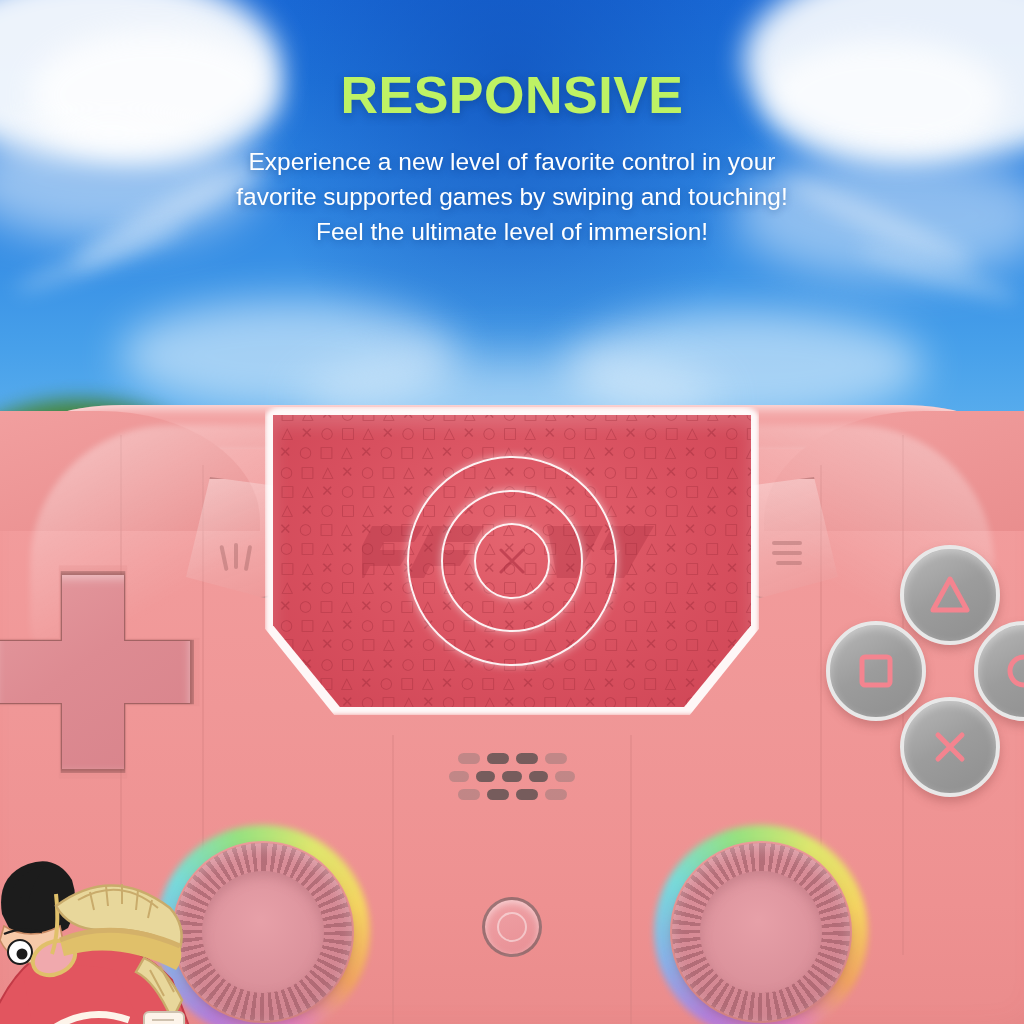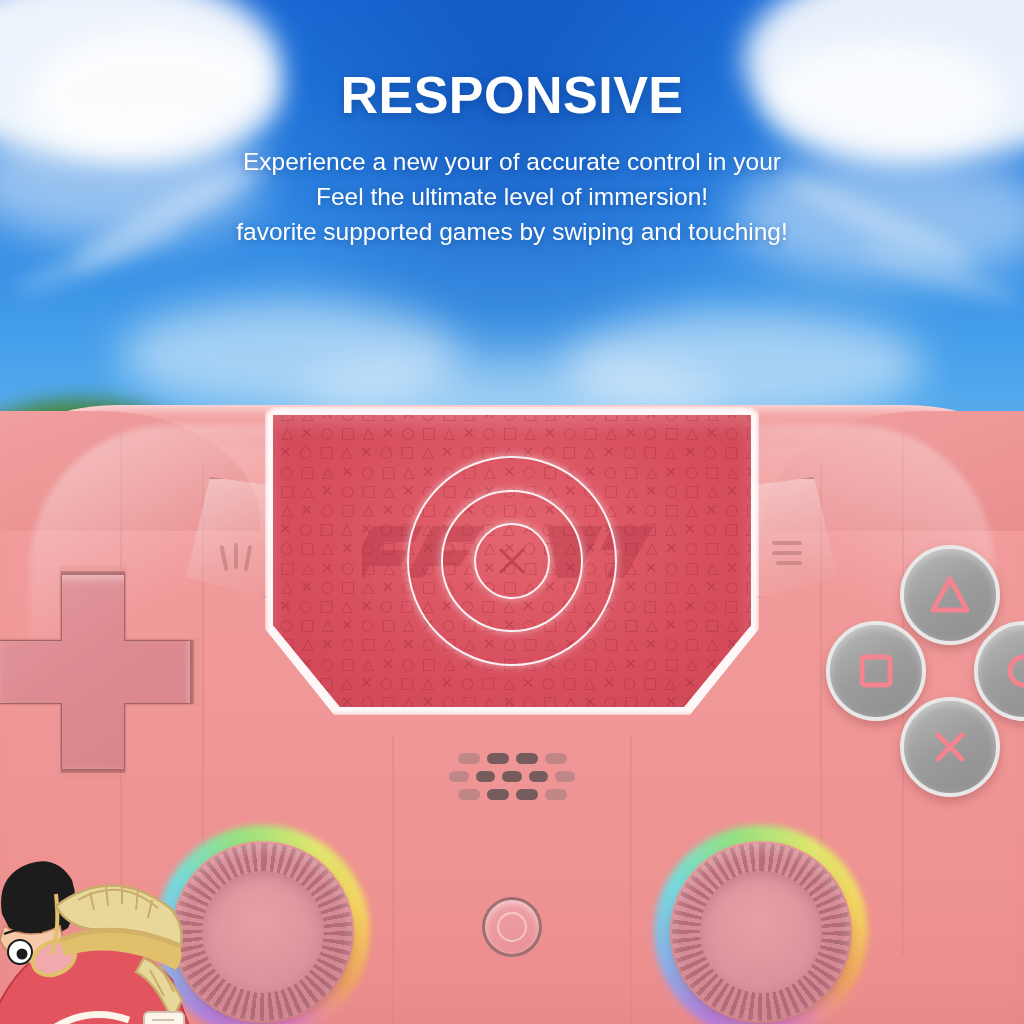--- a/index.html
+++ b/index.html
@@ -47,7 +47,7 @@
   
   .copy{position:absolute;left:0;right:0;top:68px;text-align:center;z-index:40;}
   .title{
-    color:#ffffff;font-weight:700;font-size:52px;line-height:1.06;
+    color:#bef264;font-weight:700;font-size:52px;line-height:1.06;
     letter-spacing:.5px;margin:0;
     text-shadow:0 3px 10px rgba(9,52,120,.45);
   }

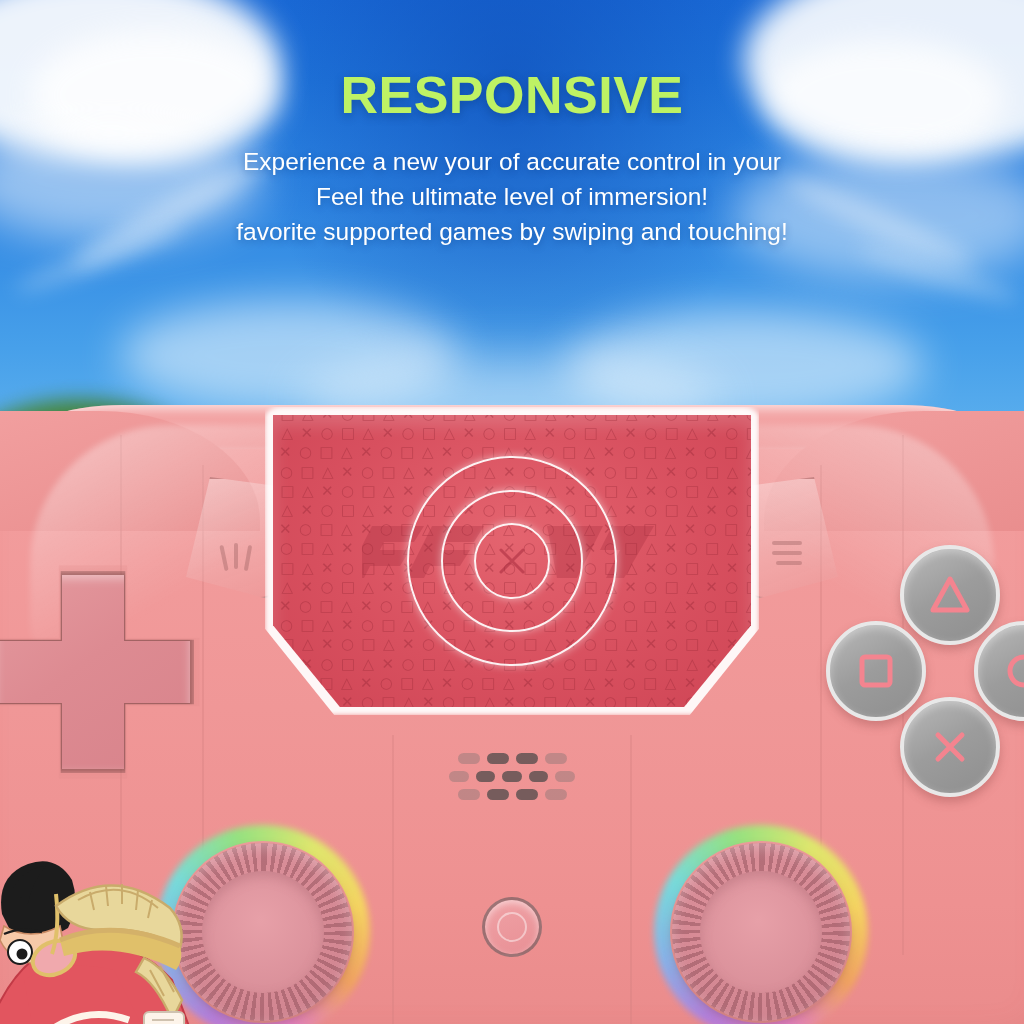--- a/index.html
+++ b/index.html
@@ -278,7 +278,7 @@
       <span>RESPONSIVE</span>
     </h1>
     <p class="subcopy">
-      <span>Experience a new your of accurate control in your</span>
+      <span>Experience a new level of favorite control in your</span>
       <span>Feel the ultimate level of immersion!</span>
       <span>favorite supported games by swiping and touching!</span>
     </p>

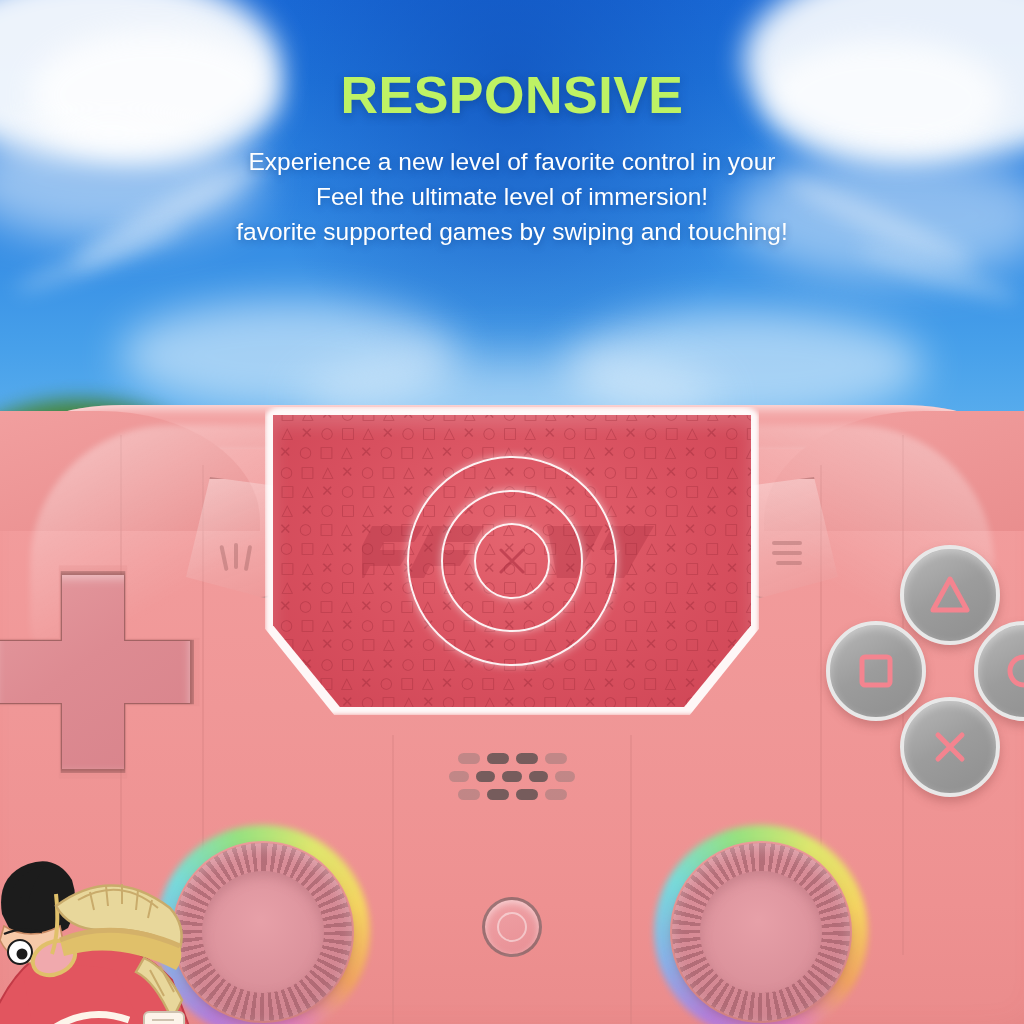--- a/index.html
+++ b/index.html
@@ -279,8 +279,8 @@
     </h1>
     <p class="subcopy">
       <span>Experience a new level of favorite control in your</span>
+      <span>favorite supported games by swiping and touching!</span>
       <span>Feel the ultimate level of immersion!</span>
-      <span>favorite supported games by swiping and touching!</span>
     </p>
   </div>
 

